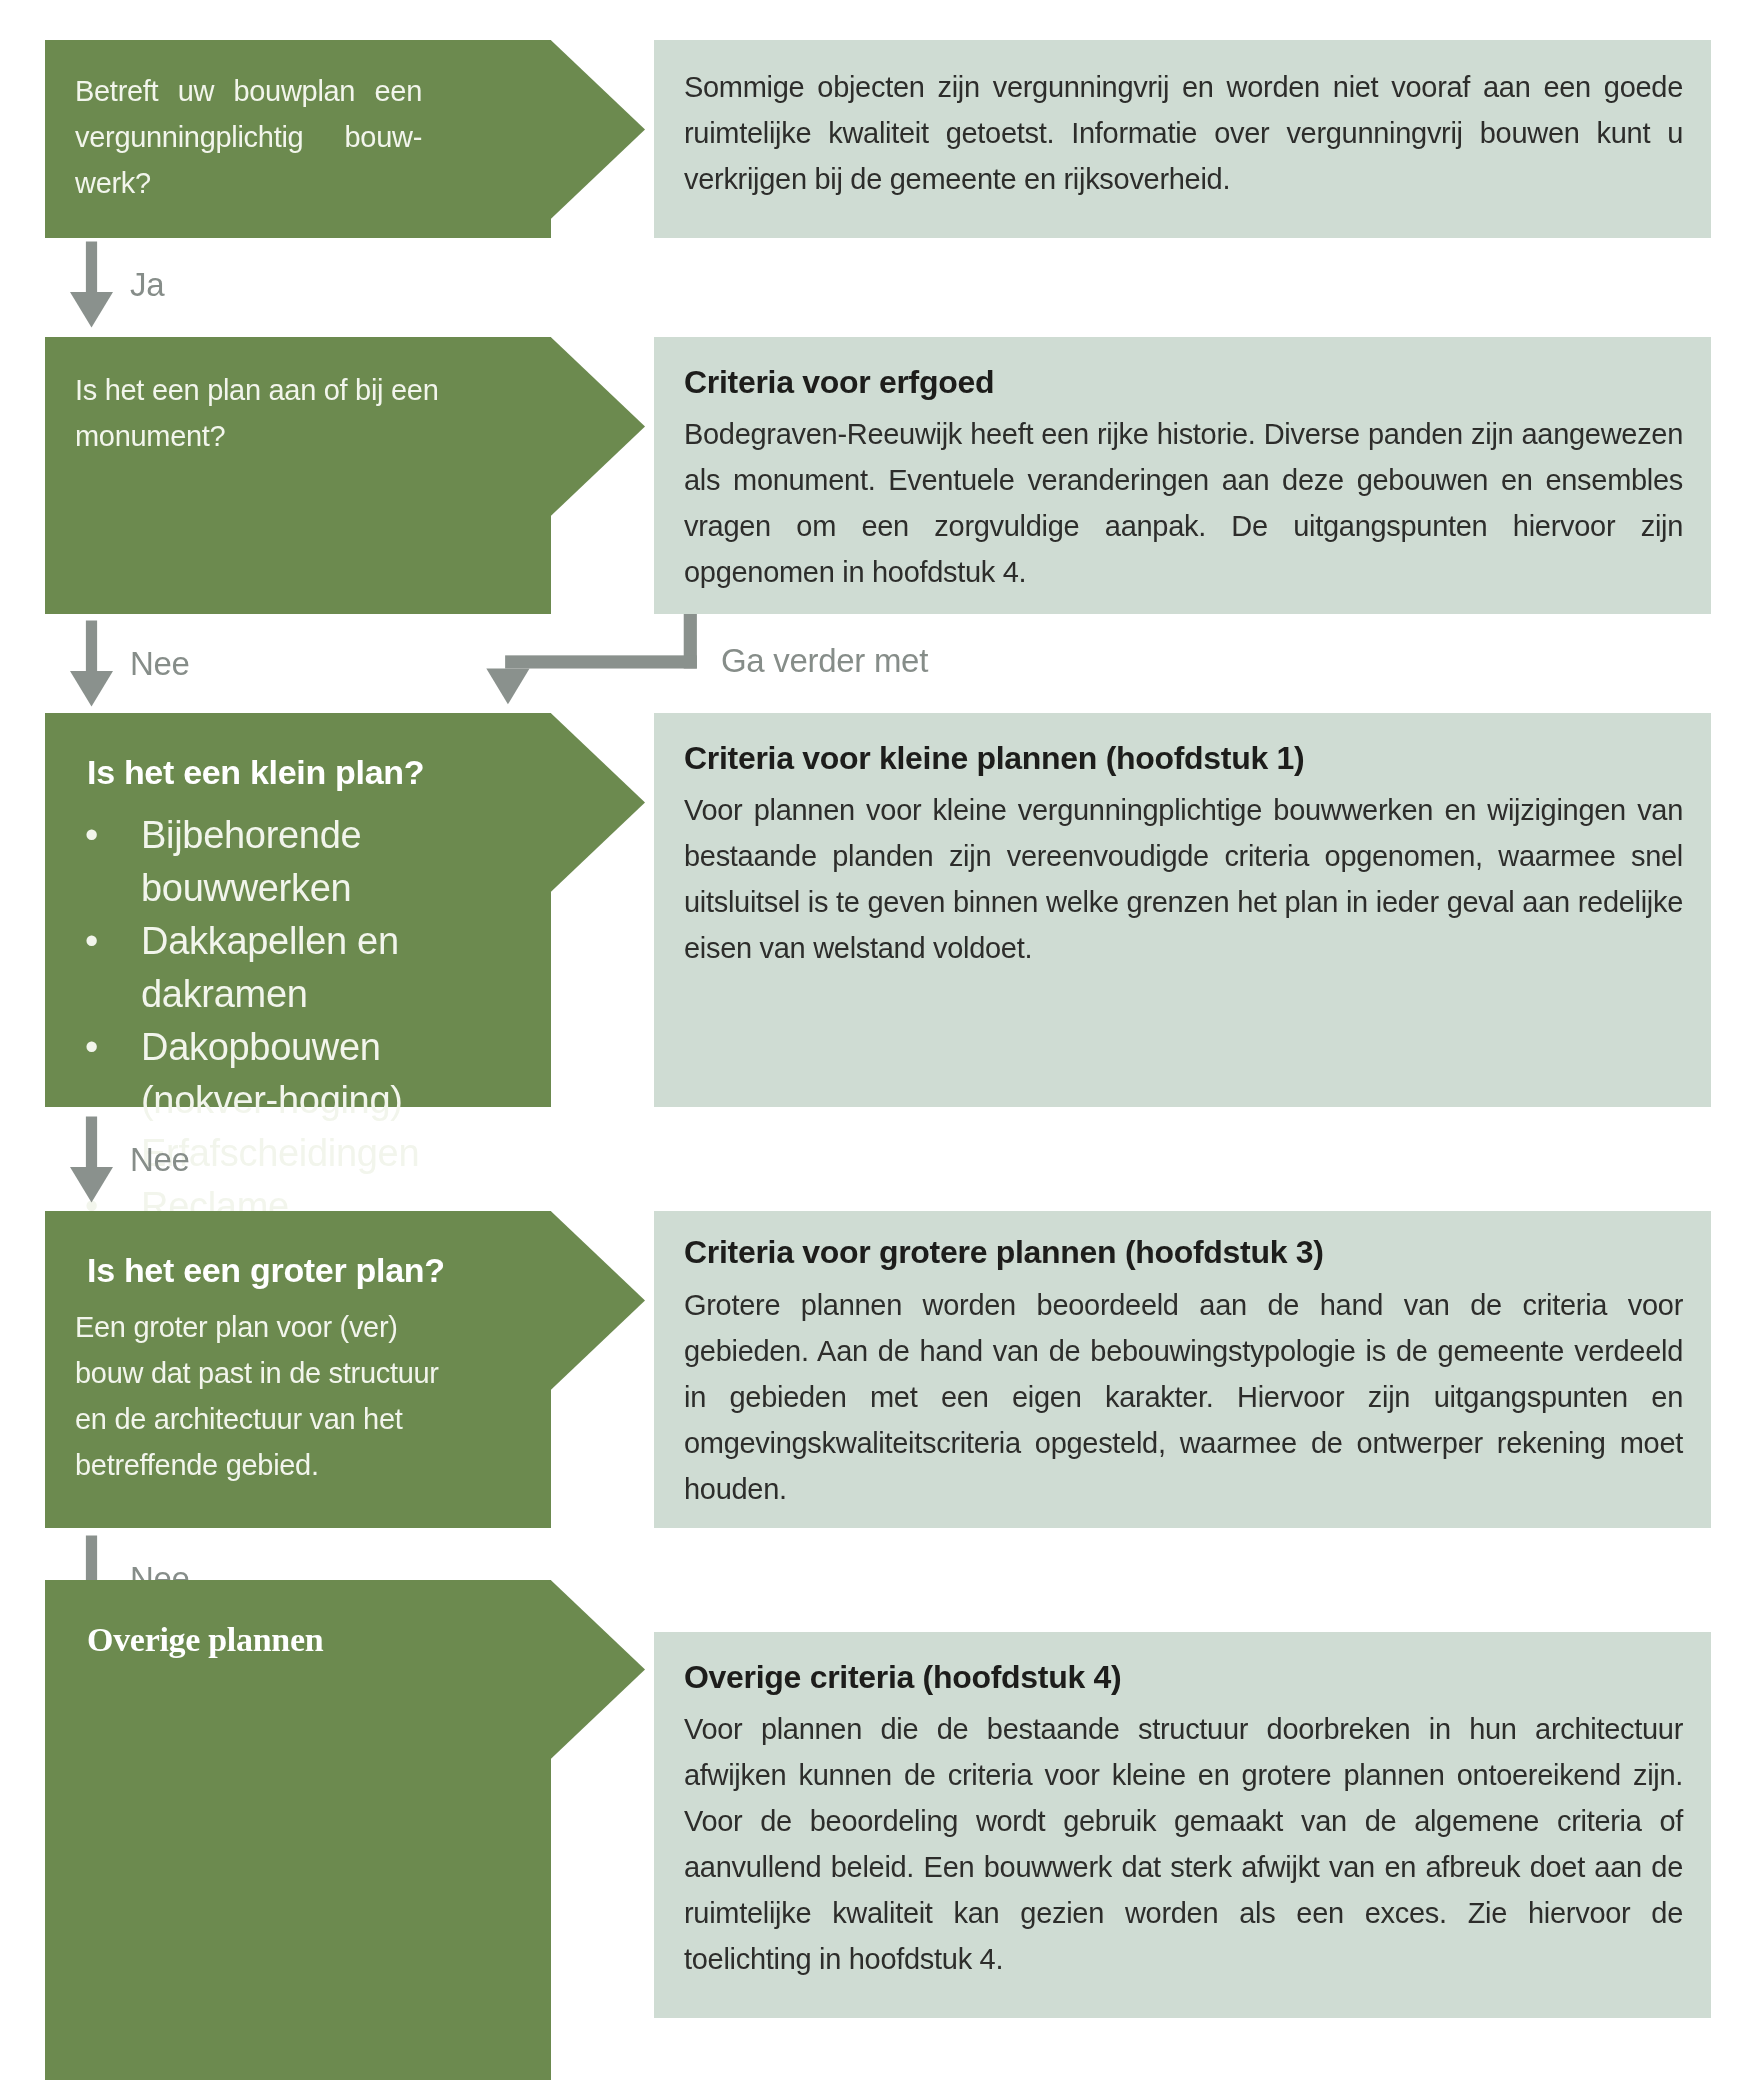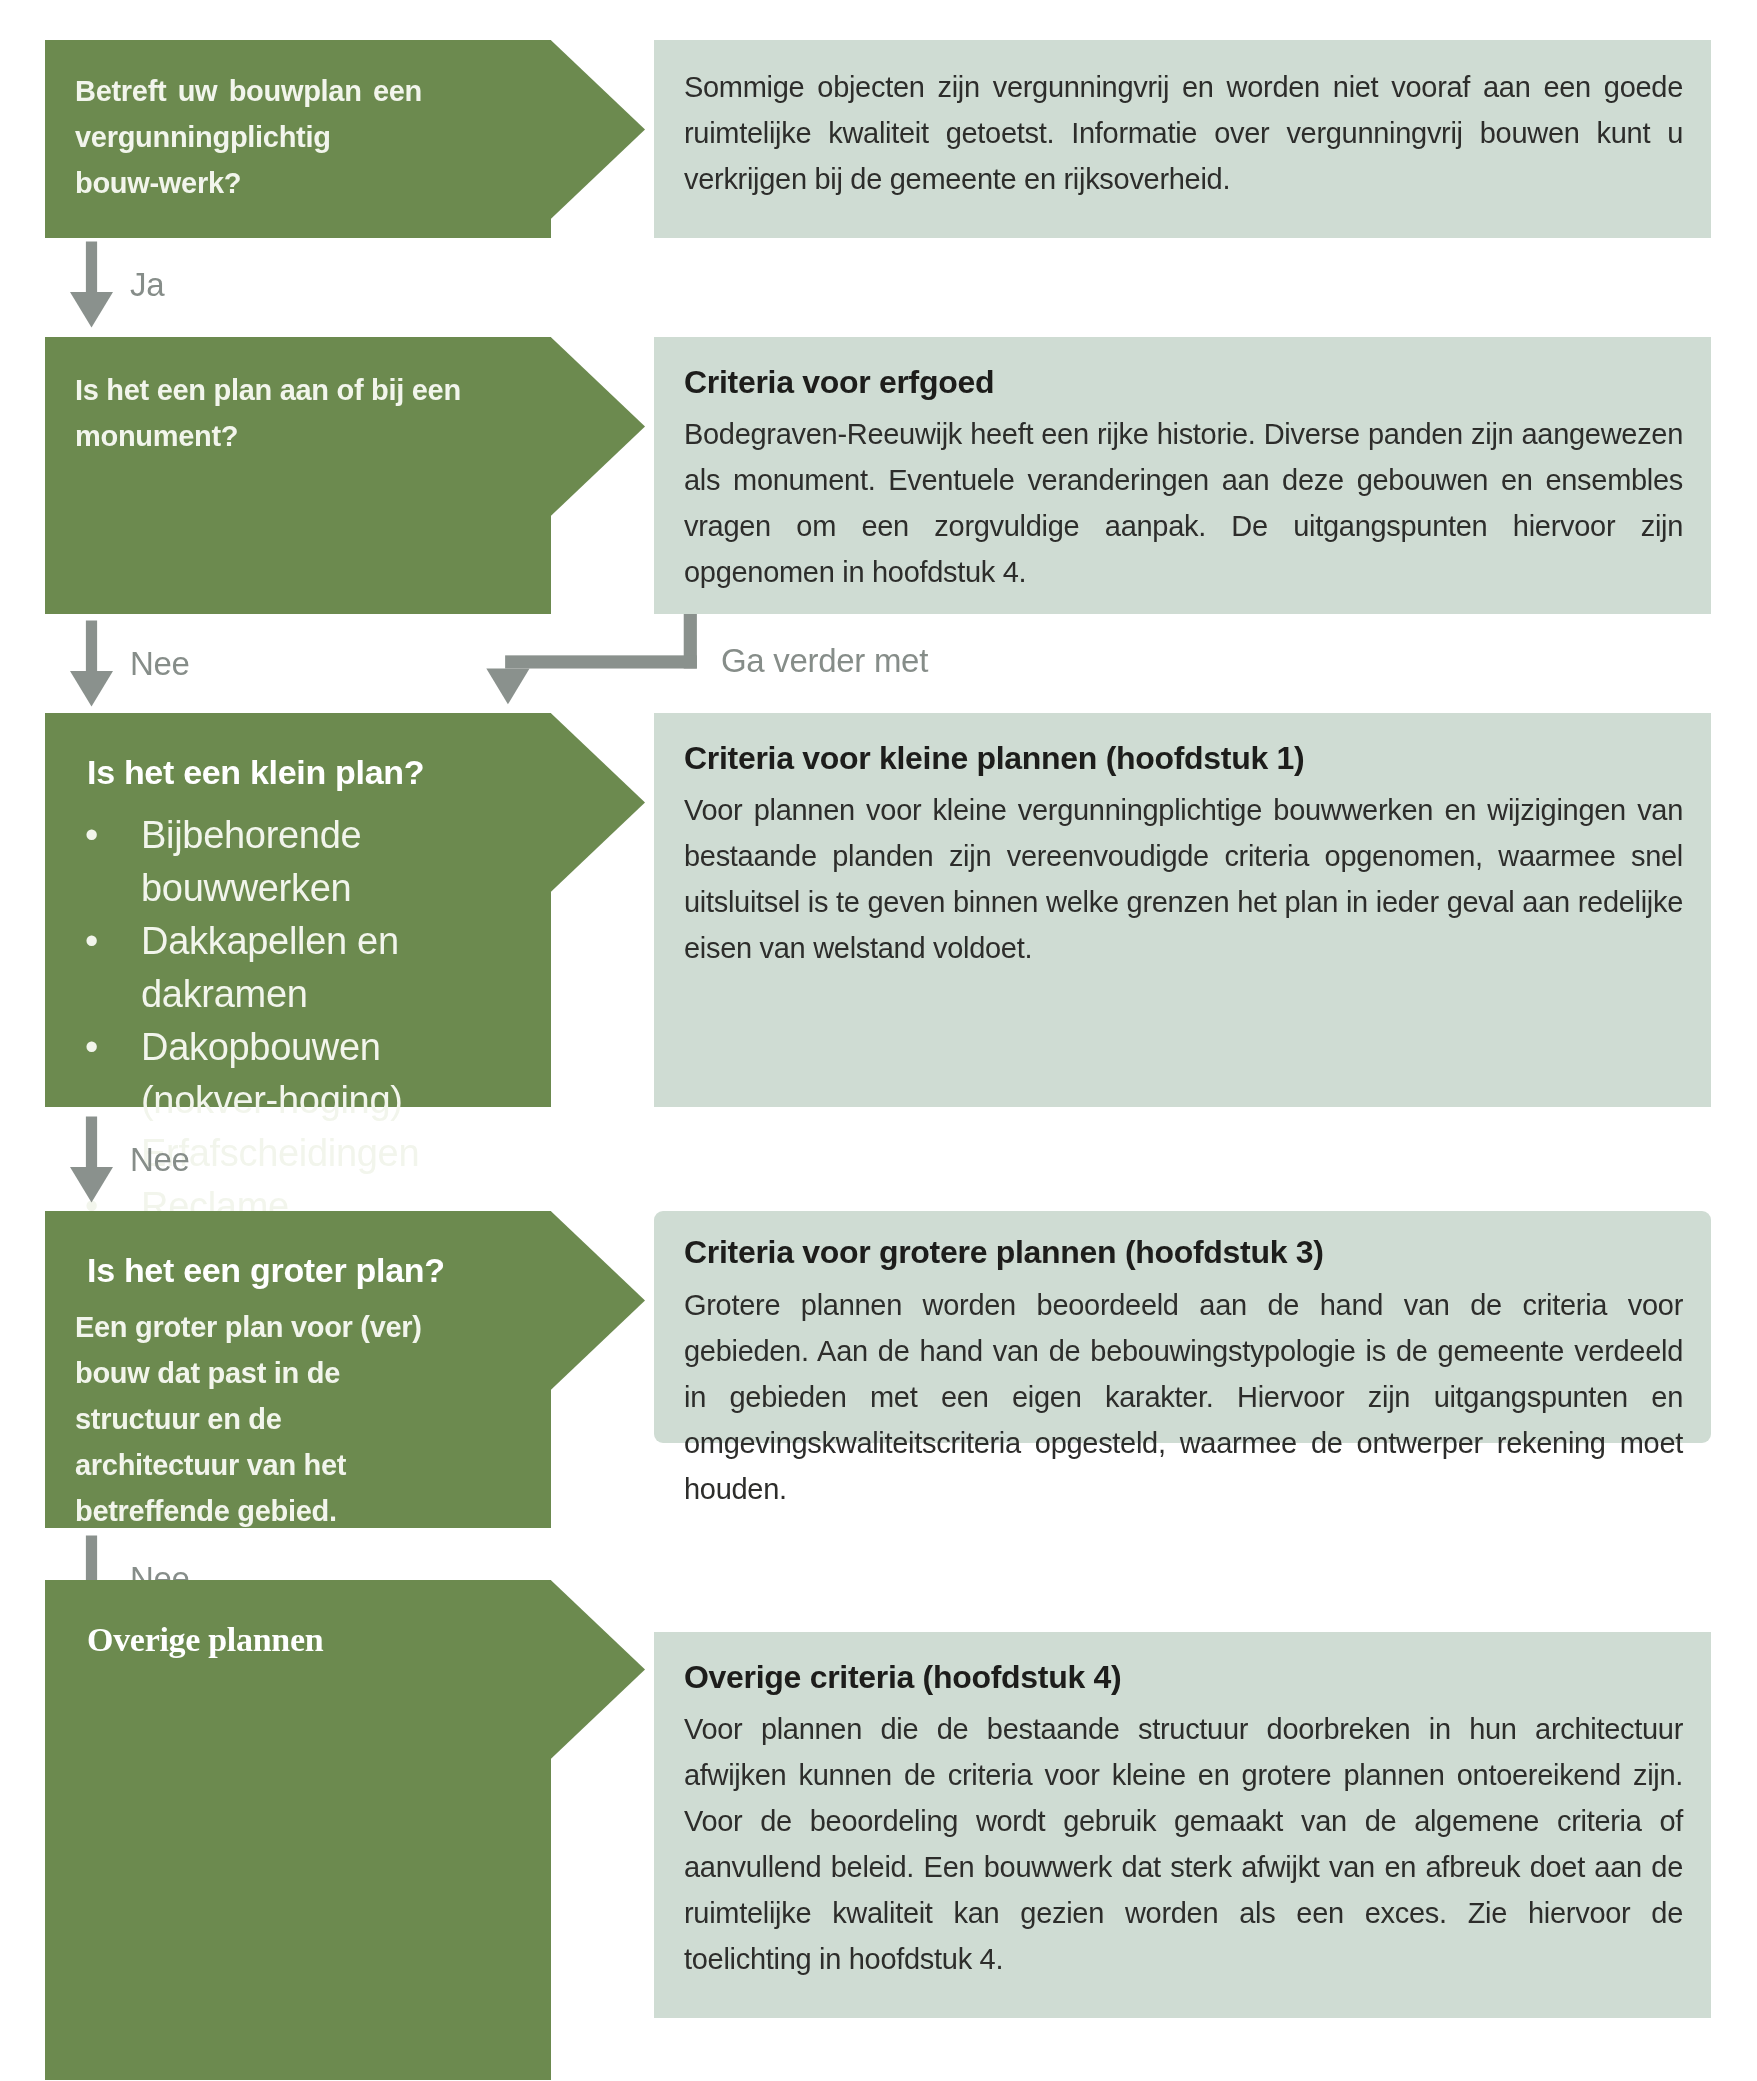--- a/index.html
+++ b/index.html
@@ -24,7 +24,7 @@
   .g4{top:1211px;height:317px;}
   .g5{top:1580px;height:500px;font-family:Liberation Serif, serif;}
 
-  .gtext{margin:0;padding:28px 0 0 30px;font-size:29px;line-height:46px;letter-spacing:-0.3px;color:var(--boxtext);font-weight:bold;}
+  .gtext{margin:0;padding:28px 0 0 30px;font-size:29px;line-height:46px;letter-spacing:-0.3px;color:var(--boxtext);}
   .g1 .gtext{width:347px;text-align:justify;}
   .g2 .gtext{width:433px;padding-top:30px;}
   .g4 .gtext{width:377px;padding-top:0;margin-top:3.8px;}

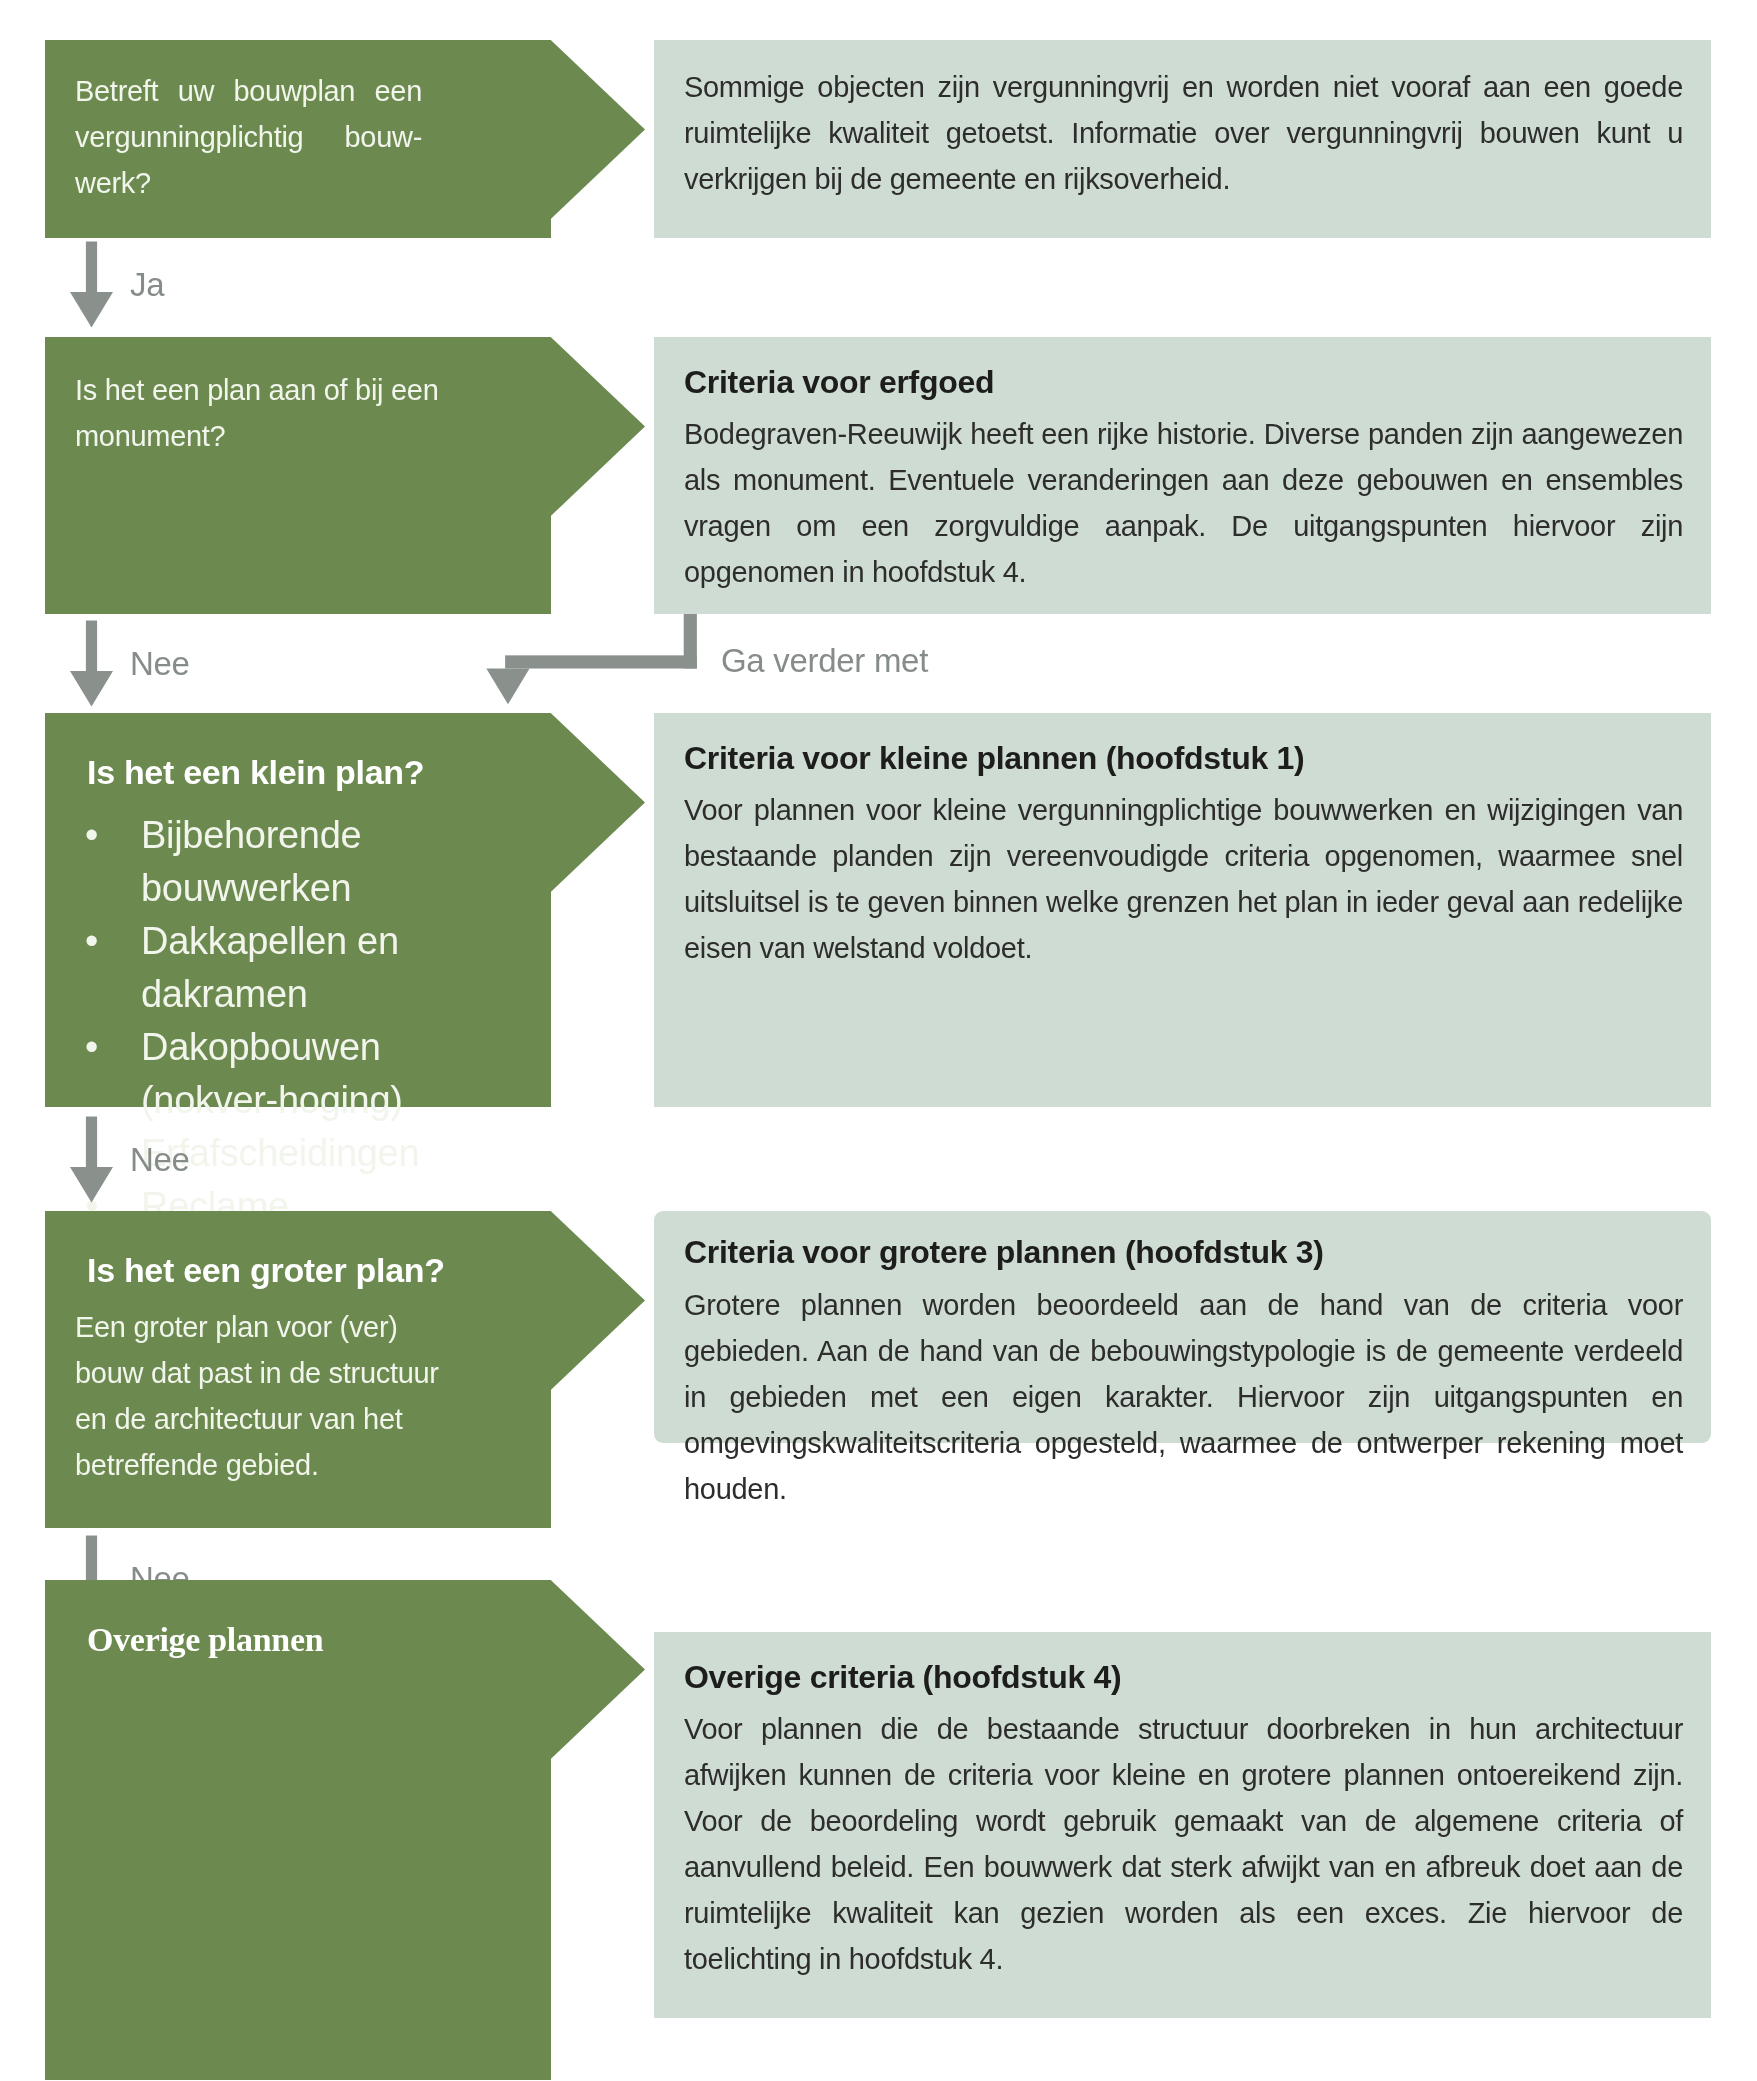--- a/index.html
+++ b/index.html
@@ -45,7 +45,7 @@
   .l1{top:40px;height:198px;padding-top:24px;}
   .l2{top:337px;height:277px;}
   .l3{top:713px;height:394px;}
-  .l4{top:1211px;height:232px;padding-top:21px;border-radius:9px;}
+  .l4{top:1211px;height:317px;padding-top:21px;}
   .l5{top:1632px;height:386px;}
   .lhead{margin:0 0 8.5px 0;font-size:32px;line-height:41px;font-weight:700;letter-spacing:-0.3px;color:var(--ink);}
   .lbody{margin:0;font-size:29px;line-height:46px;letter-spacing:-0.3px;color:var(--ink2);text-align:justify;}

